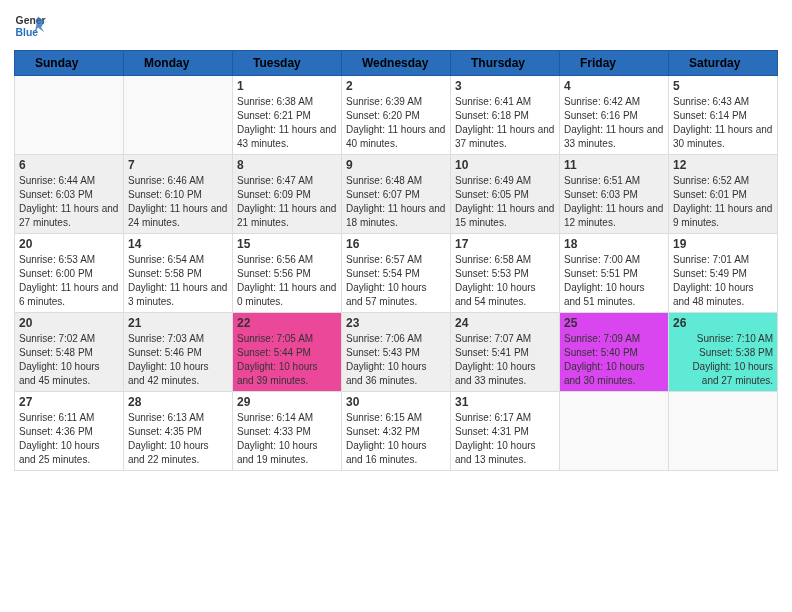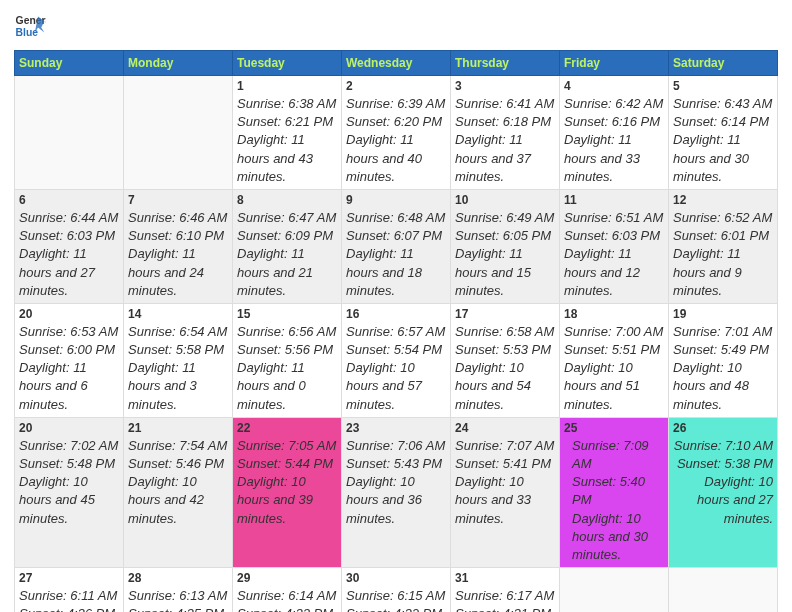--- a/index.html
+++ b/index.html
@@ -51,10 +51,10 @@
     }
     .calendar th {
       background: #2a6ebb;
-      color: #bef264;
+      color: #000000;
       font-size: 12px;
       font-weight: bold;
-      padding: 5px 4px;
+      padding: 5px 20px;
       text-align: left;
       border: 1px solid #1f5aa0;
     }

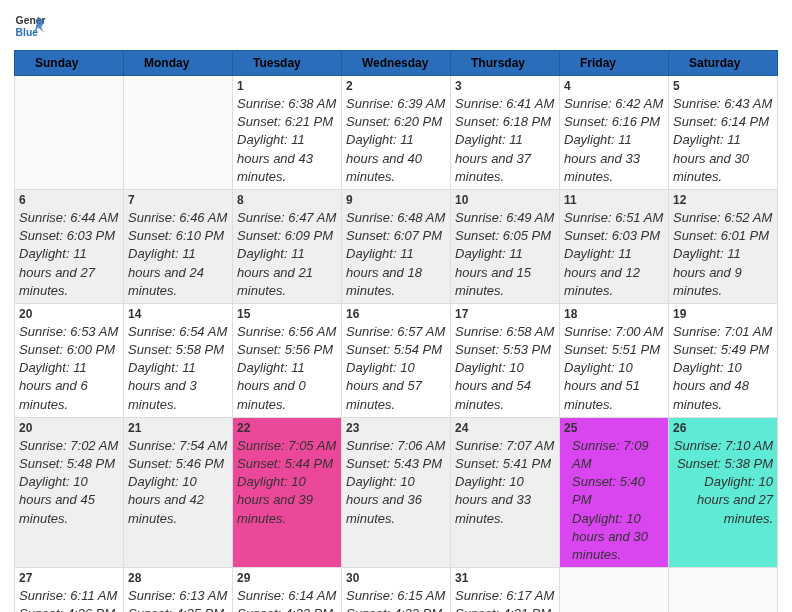--- a/index.html
+++ b/index.html
@@ -81,10 +81,9 @@
       display: block;
     }
     .day-info {
-      font-size: 13px;
+      font-size: 10px;
       line-height: 1.4;
       color: #333;
-      font-style: italic;
     }
     .empty-cell {
       background: #f9f9f9;

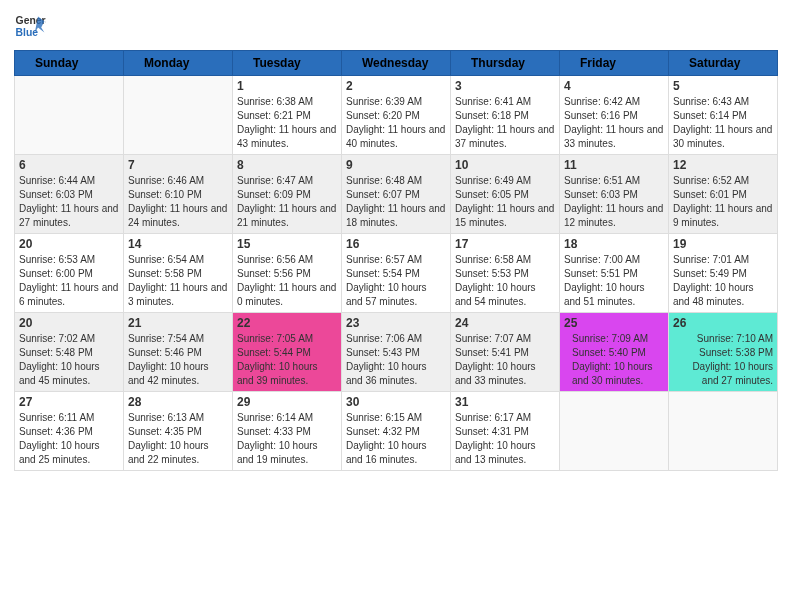--- a/index.html
+++ b/index.html
@@ -252,7 +252,7 @@
           </td>
           <td style="background: rgb(239, 239, 239);">
             <span class="day-num">21</span>
-            <div class="day-info" style="white-space: pre-line;">Sunrise: 7:54 AM
+            <div class="day-info" style="white-space: pre-line;">Sunrise: 7:03 AM
 Sunset: 5:46 PM
 Daylight: 10 hours and 42 minutes.</div>
           </td>

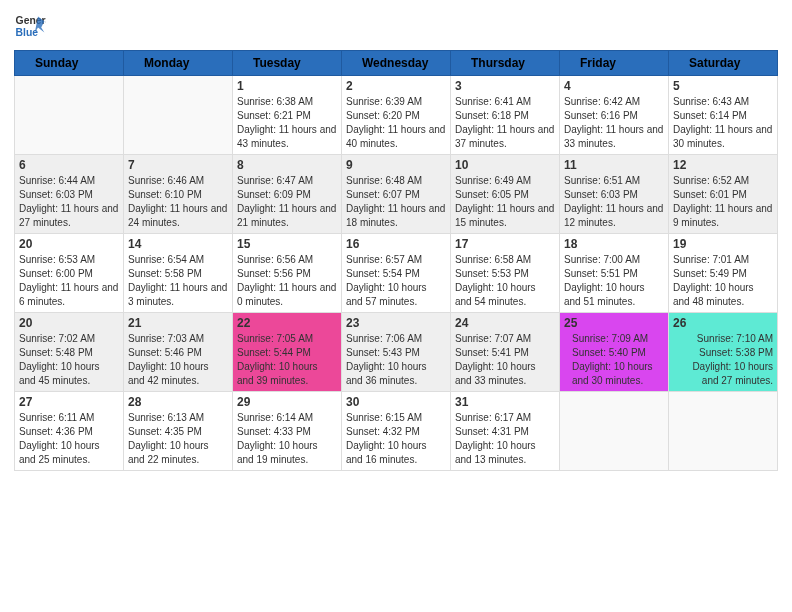--- a/index.html
+++ b/index.html
@@ -276,7 +276,7 @@
           </td>
           <td style="background: #d946ef;">
             <span class="day-num">25</span>
-            <div class="day-info" style="white-space: pre-line; margin-left: 8px;">Sunrise: 7:09 AM
+            <div class="day-info" style="white-space: pre-line;">Sunrise: 7:09 AM
 Sunset: 5:40 PM
 Daylight: 10 hours and 30 minutes.</div>
           </td>

